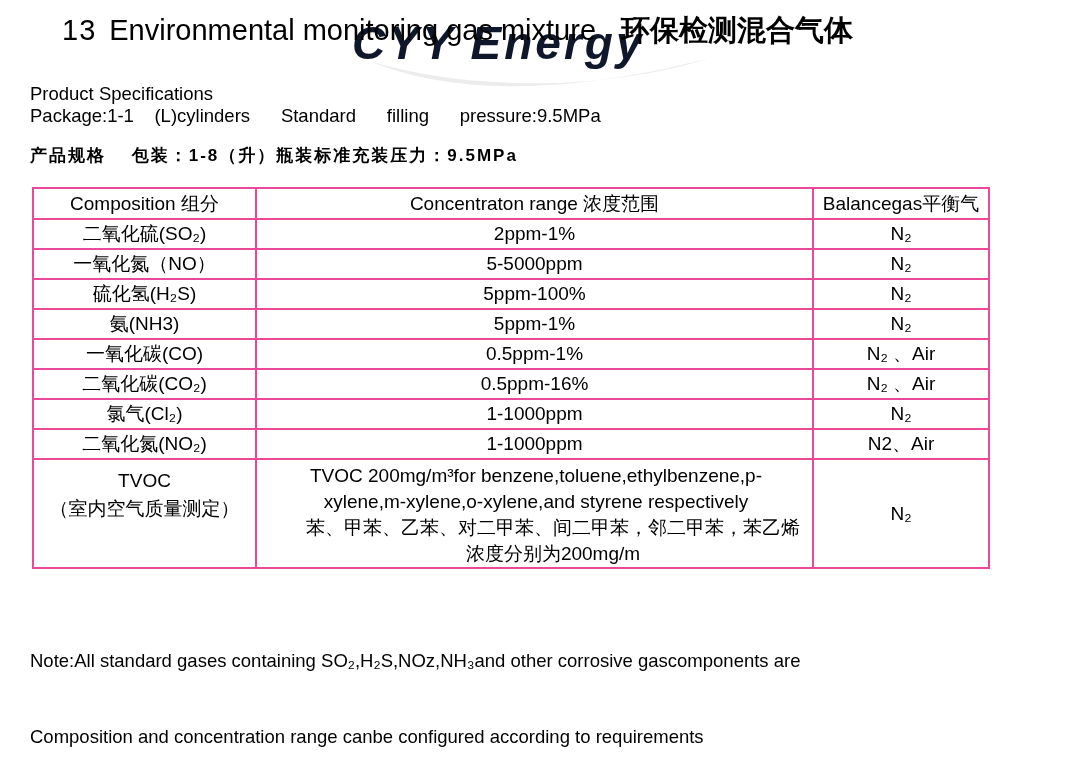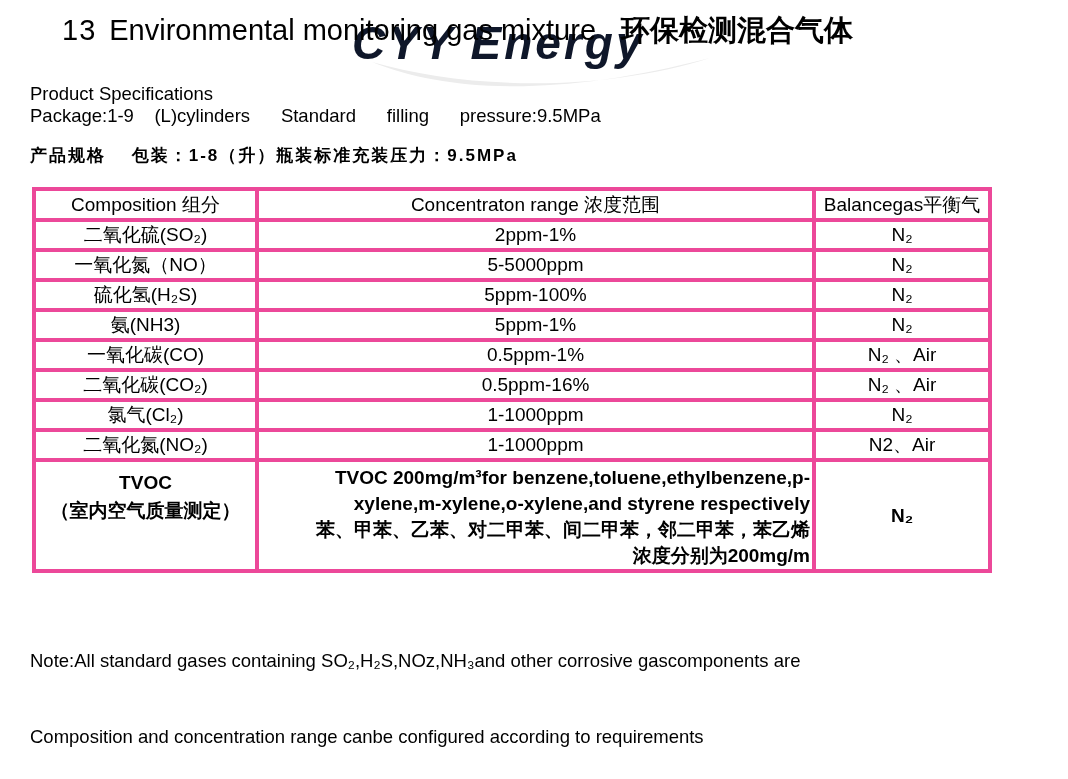--- a/index.html
+++ b/index.html
@@ -62,7 +62,7 @@
   </div>
 
   <div class="prodspec">Product Specifications</div>
-  <div class="pkg-en">Package:1-9    (L)cylinders      Standard      filling      pressure:9.5MPa</div>
+  <div class="pkg-en">Package:1-1    (L)cylinders      Standard      filling      pressure:9.5MPa</div>
   <div class="pkg-zh">产品规格　 包装：1-8（升）瓶装标准充装压力：9.5MPa</div>
 
   <table class="spec-table">

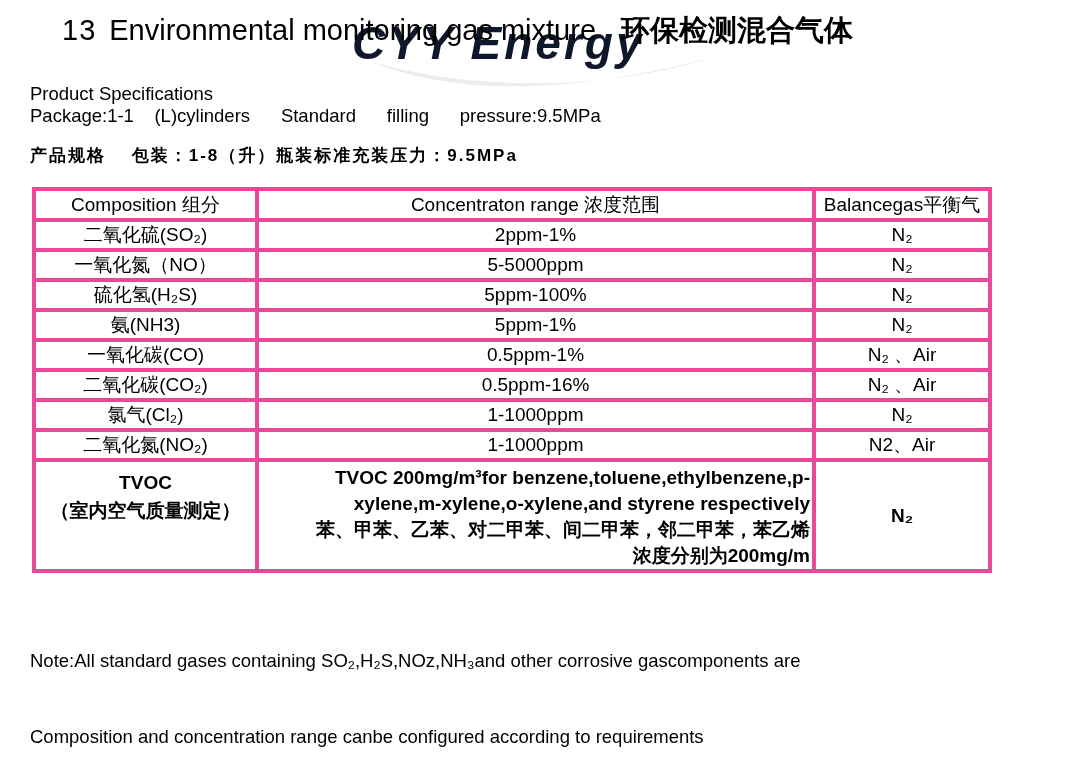--- a/index.html
+++ b/index.html
@@ -30,7 +30,7 @@
     width:956px; border-collapse:collapse; table-layout:fixed; background:transparent;
   }
   .spec-table th, .spec-table td {
-    border:4px solid #ec4899; font-size:19px; font-weight:normal;
+    border:2px solid #ec4899; font-size:19px; font-weight:normal;
     text-align:center; vertical-align:middle; padding:0; overflow:hidden;
   }
   .spec-table th { height:31px; }

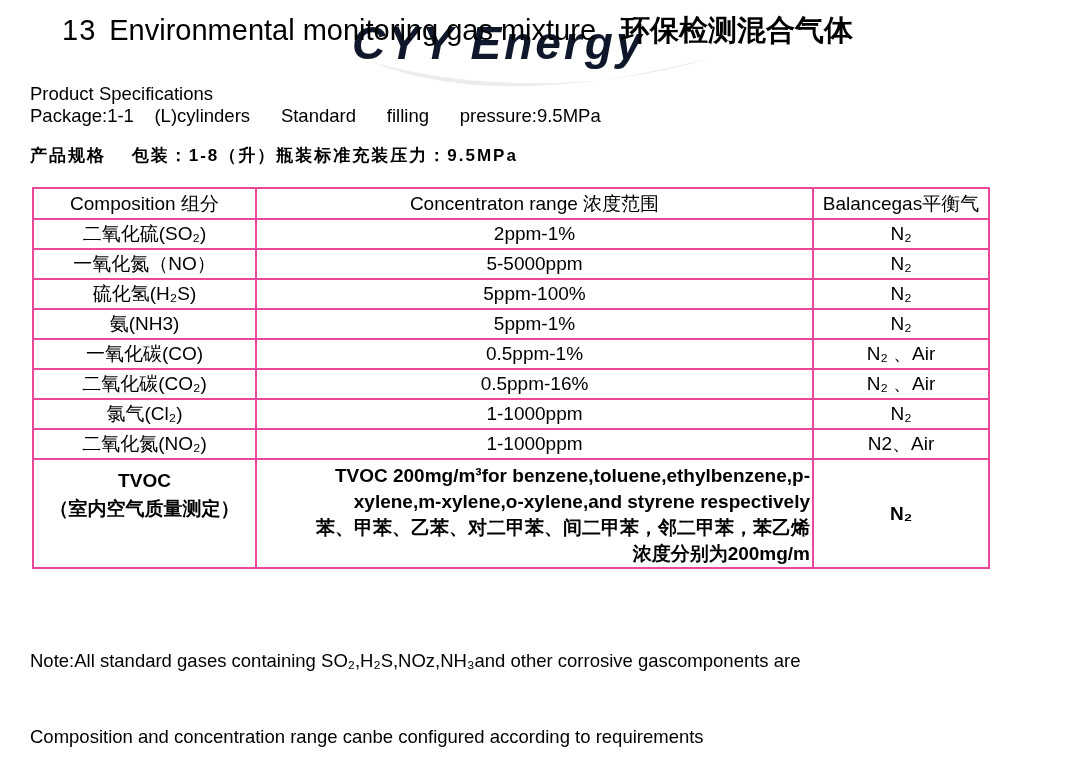--- a/index.html
+++ b/index.html
@@ -35,7 +35,7 @@
   }
   .spec-table th { height:31px; }
   .spec-table td { height:30px; }
-  .spec-table tr.tvoc td { height:106px;font-weight:bold; }
+  .spec-table tr.tvoc td { height:106px; }
   td.tvoc-comp { vertical-align:top; padding-top:7px; line-height:28px; }
   td.tvoc-range {
     text-align:right; vertical-align:top;

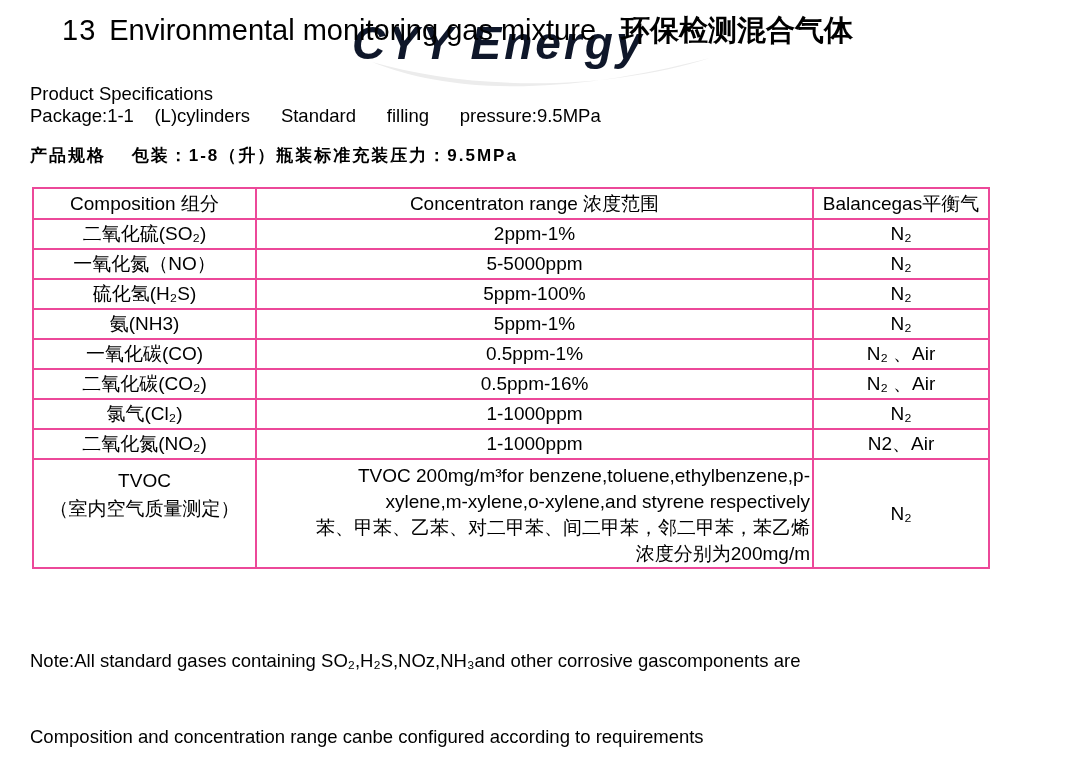--- a/index.html
+++ b/index.html
@@ -38,7 +38,7 @@
   .spec-table tr.tvoc td { height:106px; }
   td.tvoc-comp { vertical-align:top; padding-top:7px; line-height:28px; }
   td.tvoc-range {
-    text-align:right; vertical-align:top;
+    text-align:center; vertical-align:top;
     padding:3px 2px 0 5px; line-height:26px;
   }
   td.tvoc-range .indent { padding-left:34px; }

